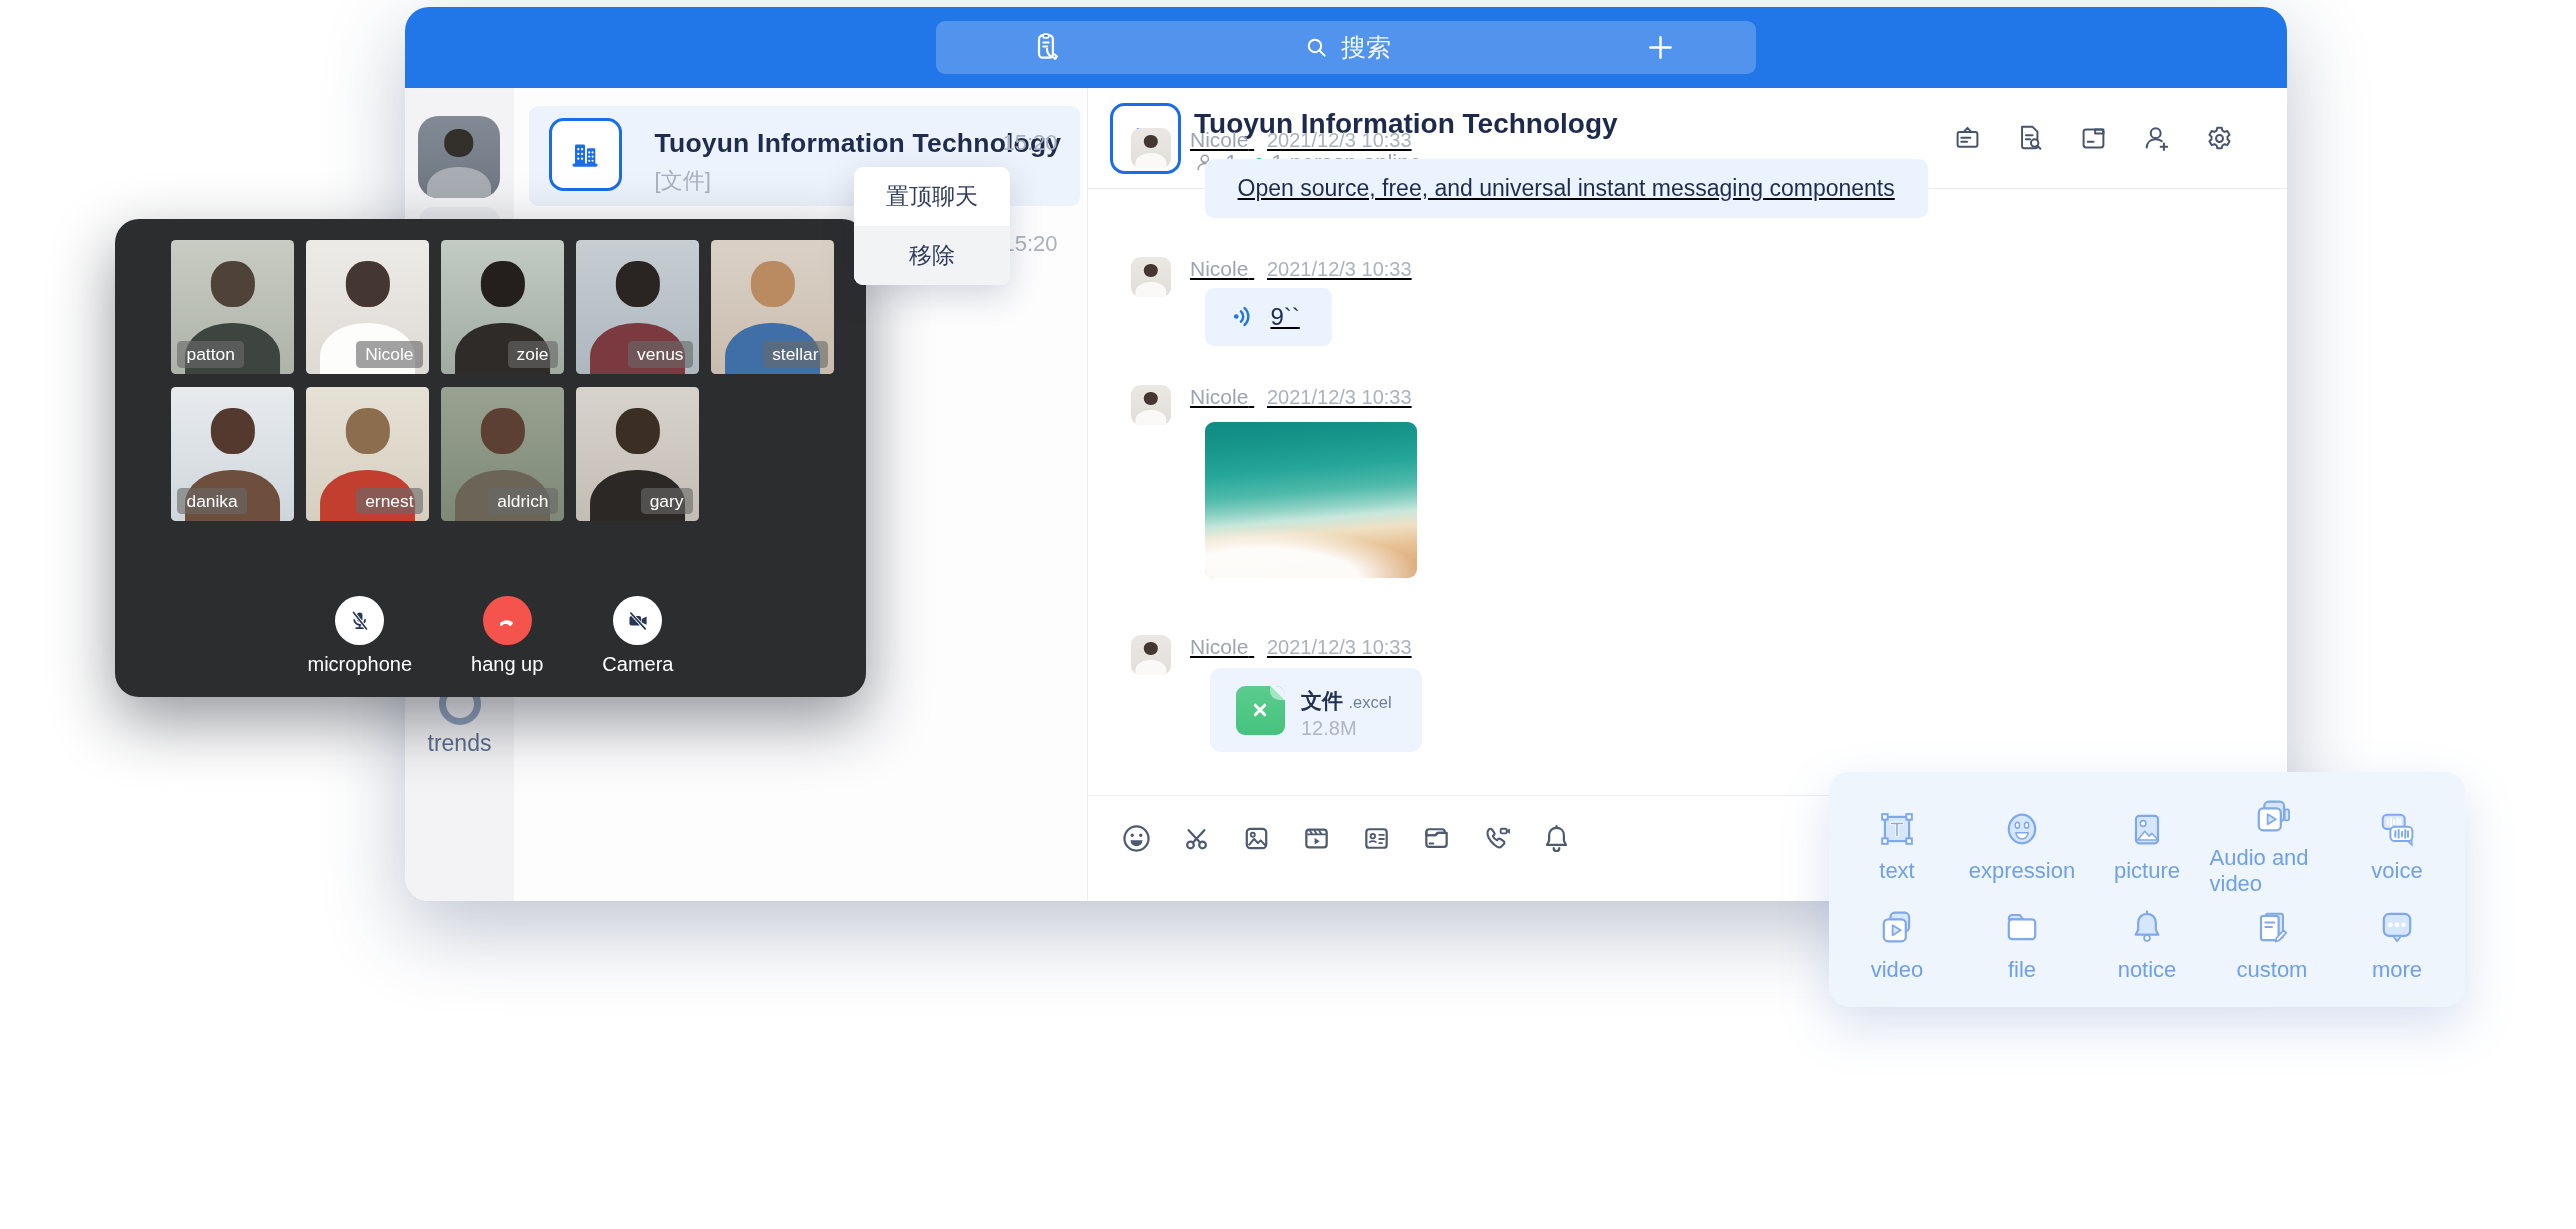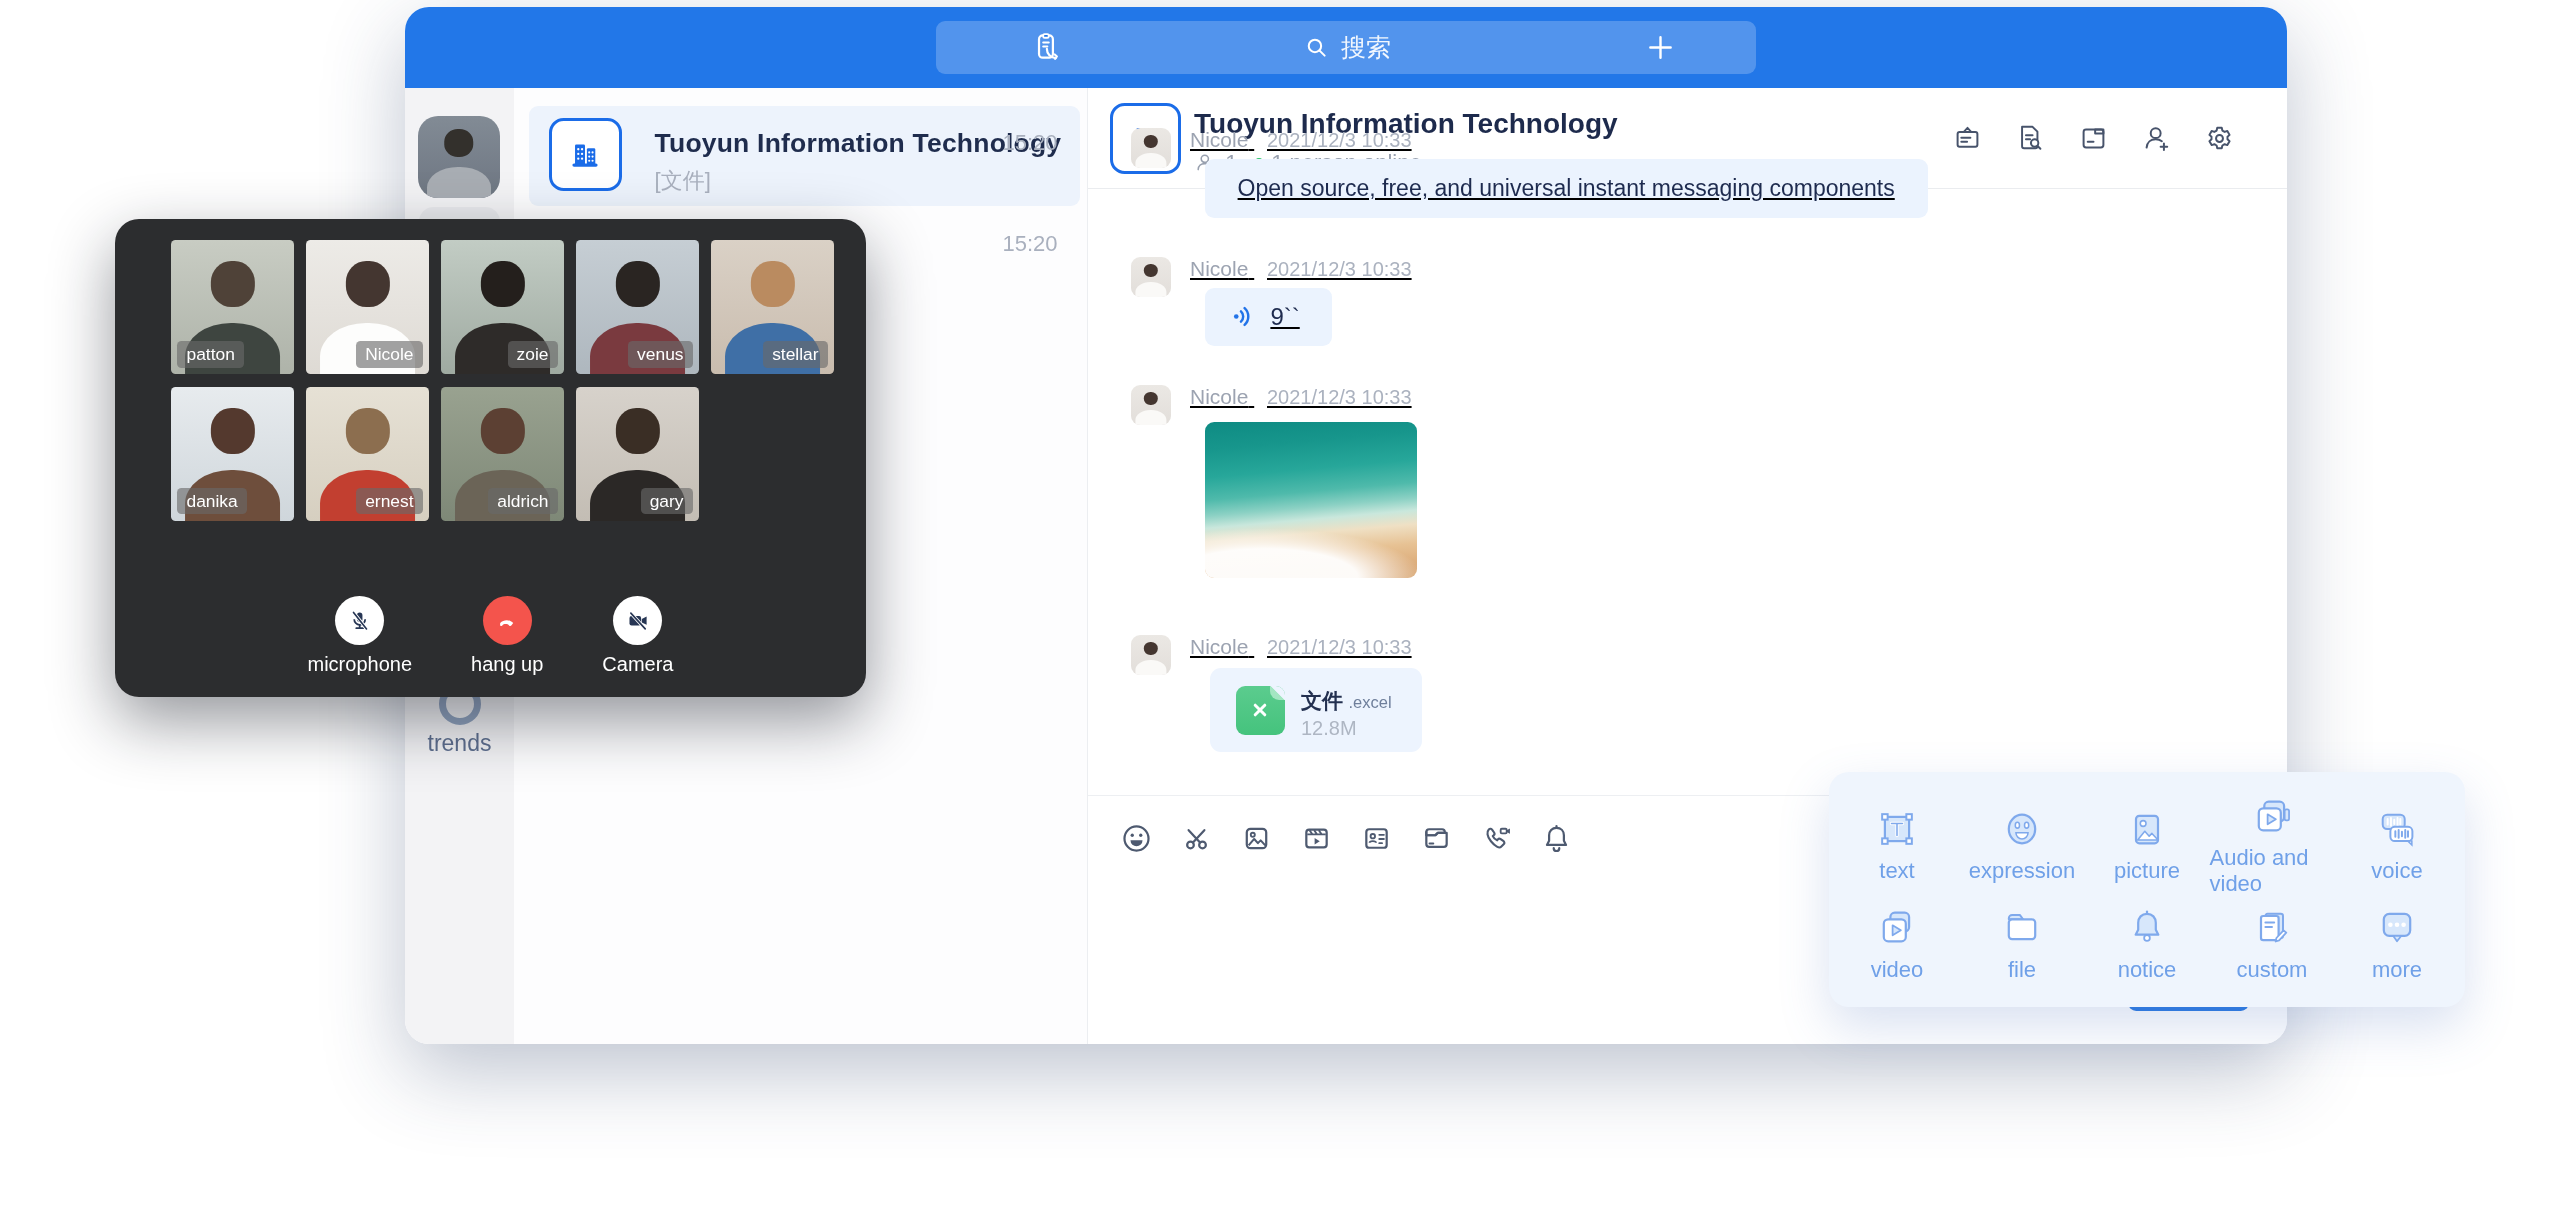--- a/index.html
+++ b/index.html
@@ -8,7 +8,7 @@
   .stage { position:absolute; inset:0; background:#ffffff; }
 
   
-  .app-window { position:absolute; left:405px; top:7.3px; width:1882px; height:1037px;
+  .app-window { position:absolute; left:405px; top:7.3px; width:1882px; height:894px;
     background:#ffffff; border-radius:24px; box-shadow:0 27.4px 82px rgba(40,60,100,.30); }
 
   

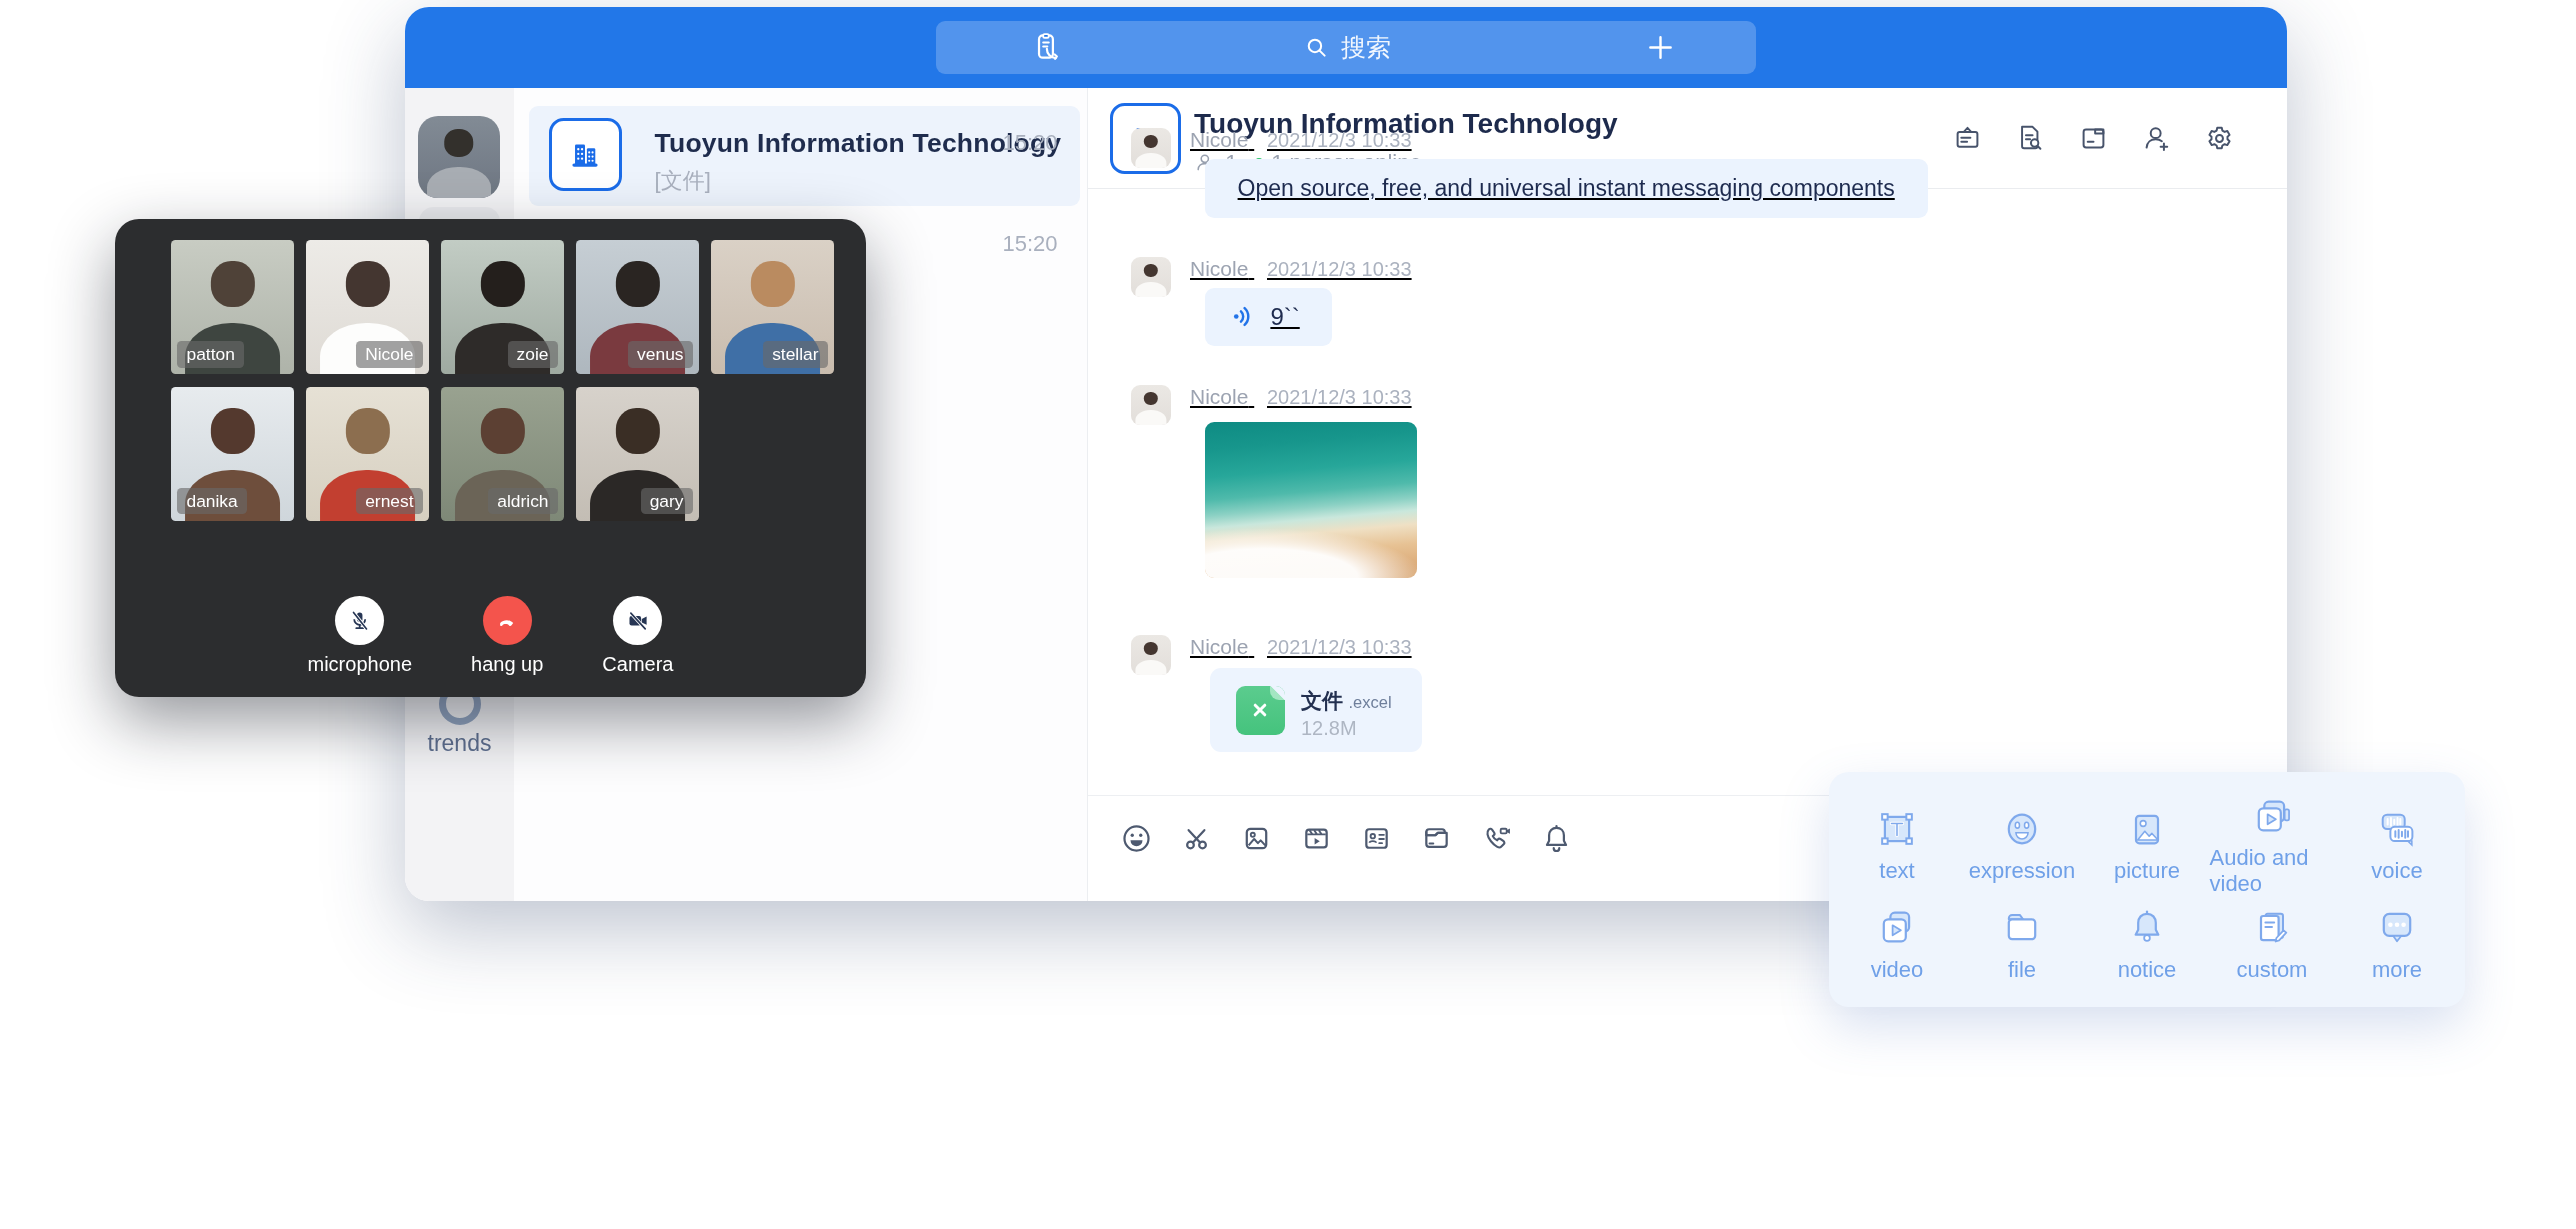--- a/index.html
+++ b/index.html
@@ -498,6 +498,10 @@
     </div>
   </div>
 
+  <div class="context-menu">
+    <div class="mi">置顶聊天</div>
+    <div class="mi hover">移除</div>
+  </div>
 
   <div class="feature-panel">
     <div class="feat">

